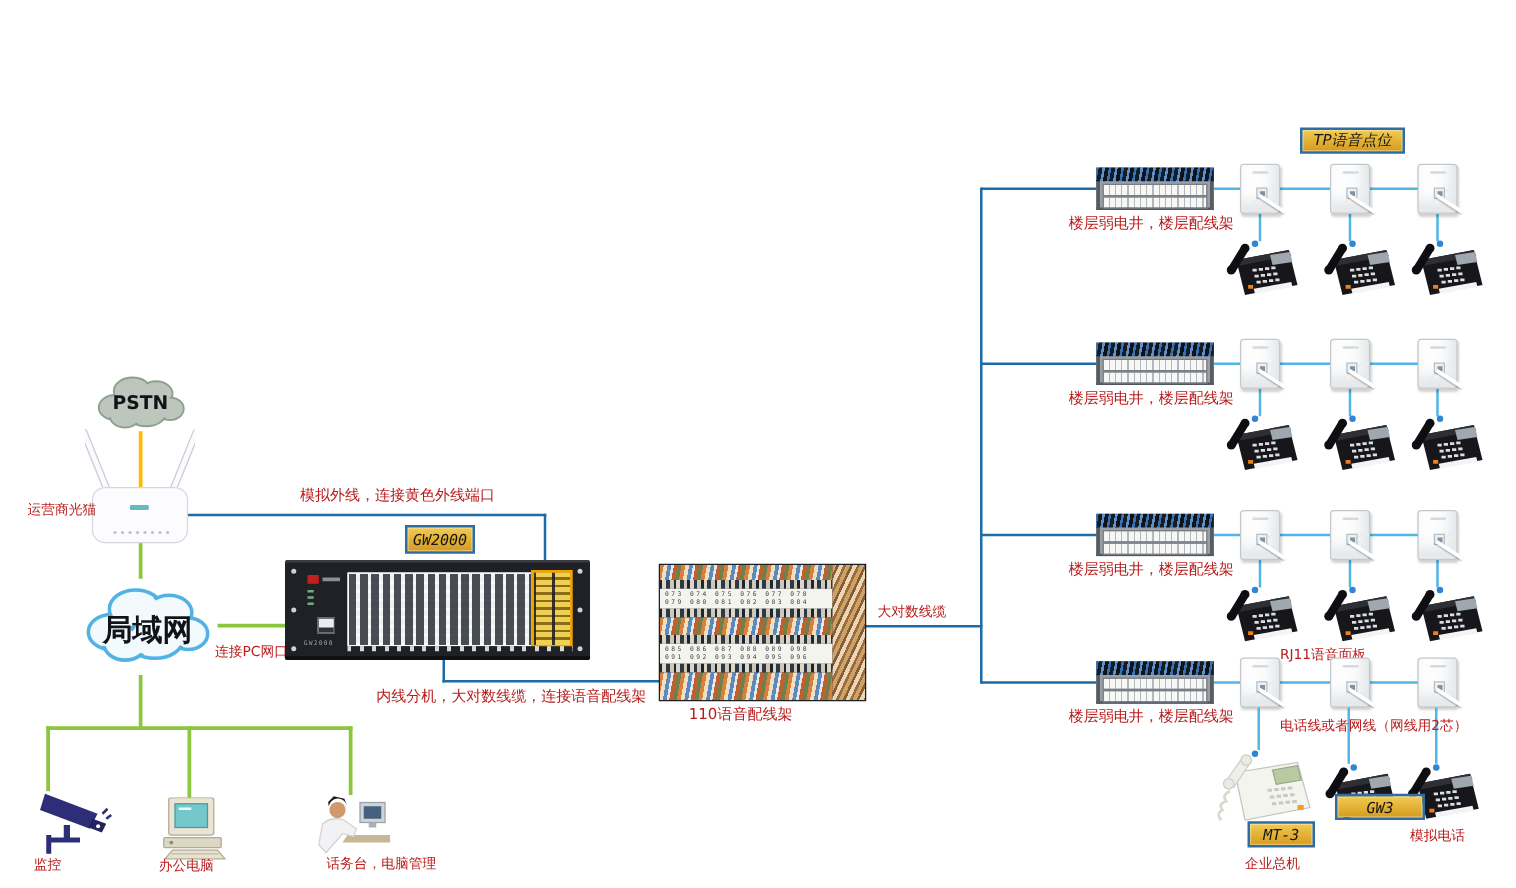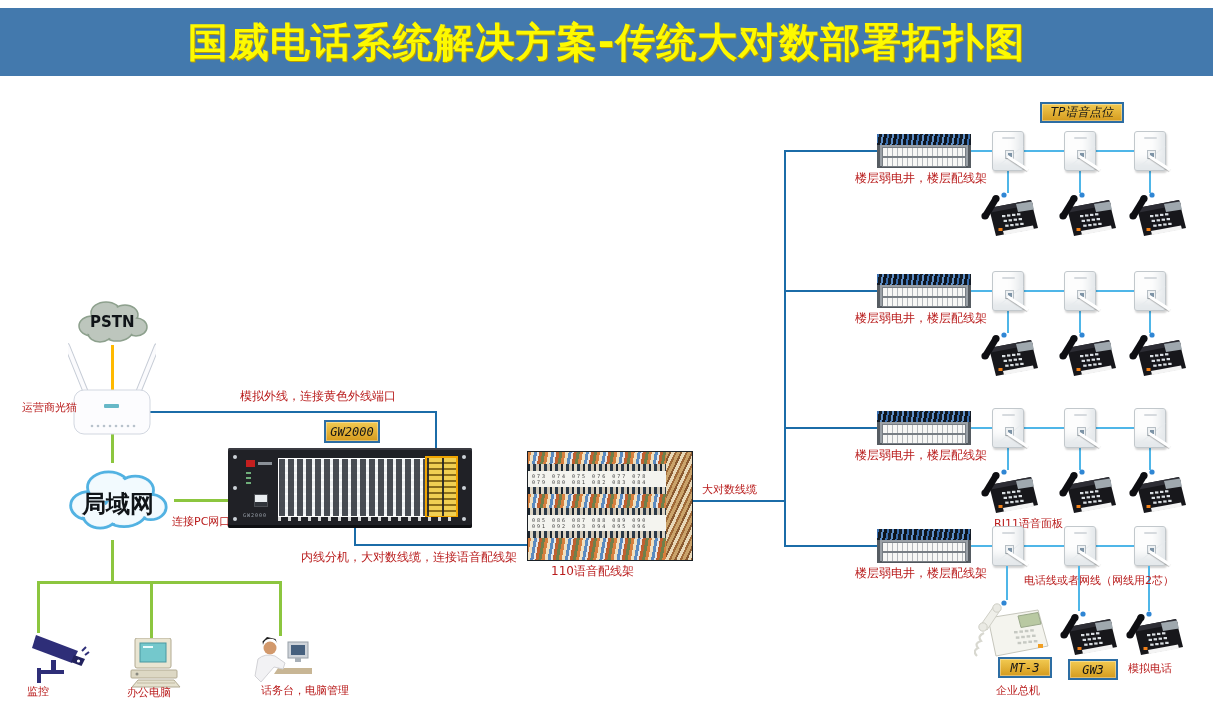--- a/index.html
+++ b/index.html
@@ -213,9 +213,6 @@
 
 <div class="stage">
 
-  <div class="banner">
-    <h1>国威电话系统解决方案-传统大对数部署拓扑图</h1>
-  </div>
 
   <div class="vl t3 c-orange abs" style="left:111px;top:345px;height:46px"></div>
   <div class="hl c-blue" style="left:146px;top:411px;width:291px"></div>

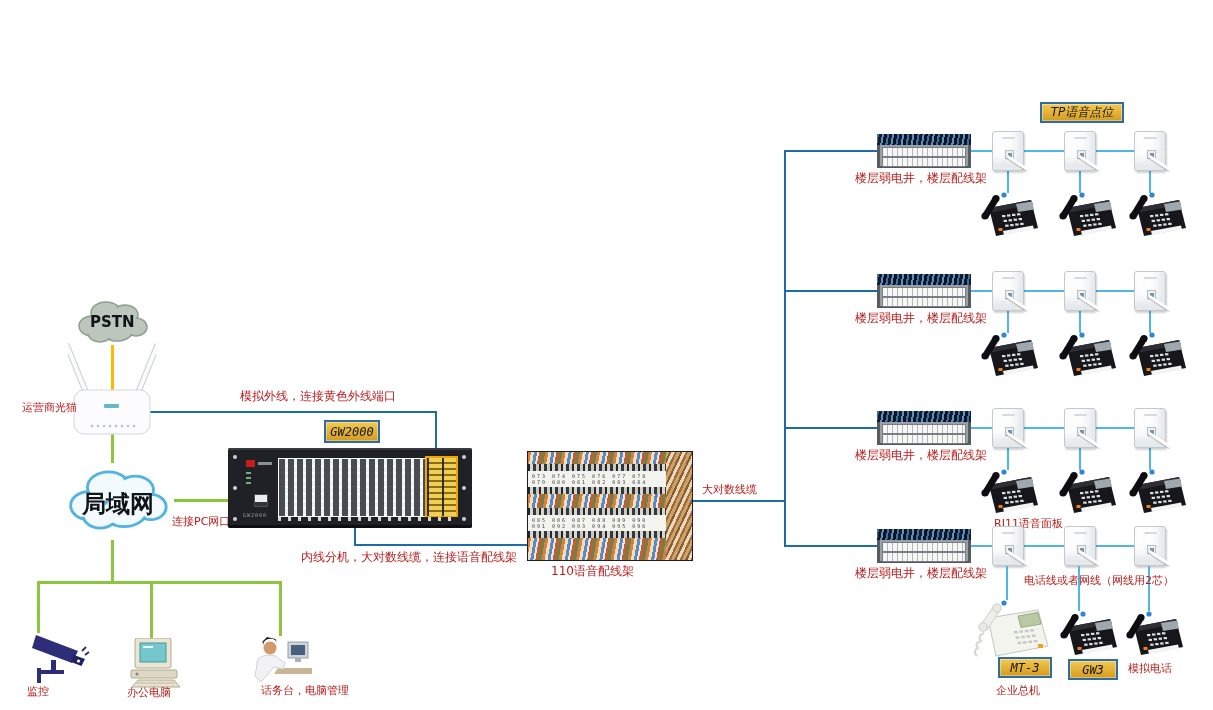--- a/index.html
+++ b/index.html
@@ -440,7 +440,7 @@
       </svg>
     <div class="lbl" style="left:70px;top:41px">楼层弱电井，楼层配线架</div>
   </div>
-  <div class="lbl s" style="left:994px;top:518px">RJ11语音面板</div>
+  <div class="lbl s" style="left:1024px;top:518px">RJ11语音面板</div>
 
   <div class="abs" style="left:785px;top:526px;width:428px;height:60px">
     <div class="hl c-blue" style="left:0;top:19px;width:93px"></div>

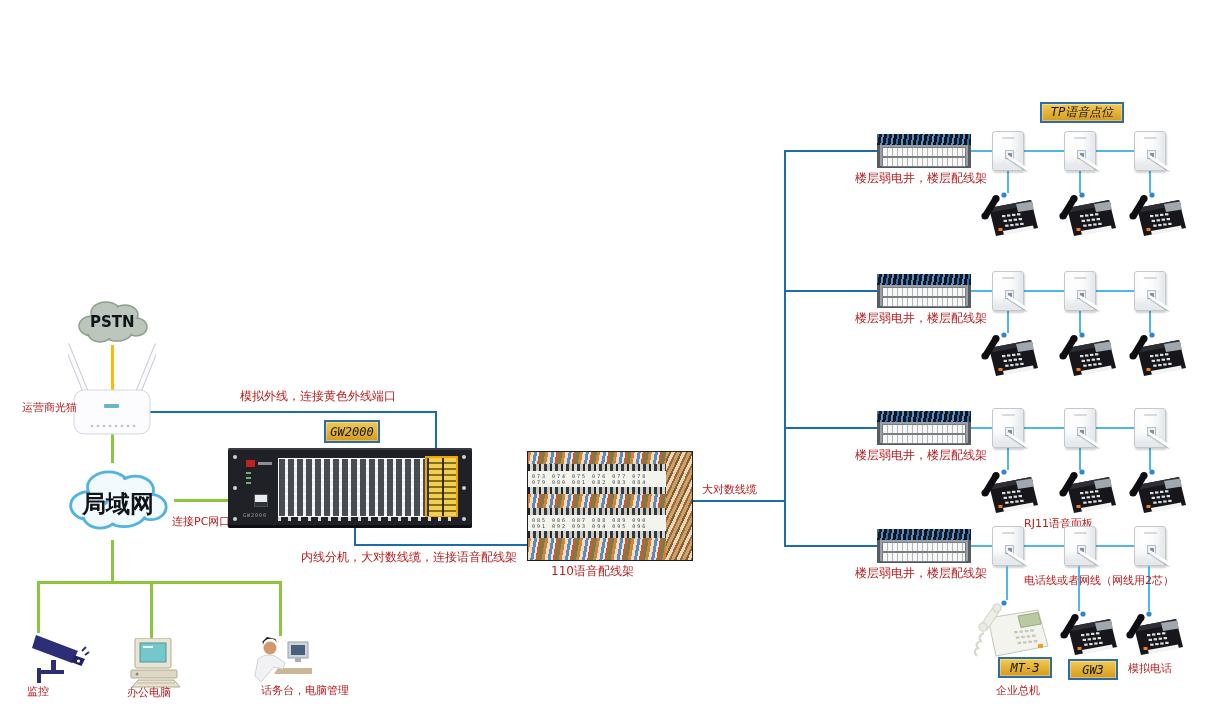--- a/index.html
+++ b/index.html
@@ -489,7 +489,7 @@
     </svg>
 
   <div class="gold" style="left:998px;top:657px;width:54px;height:21px">MT-3</div>
-  <div class="gold" style="left:1068px;top:659px;width:50px;height:21px">GW3</div>
+  <div class="gold" style="left:1068px;top:635px;width:72px;height:21px">GW3</div>
   <div class="lbl s" style="left:1128px;top:663px">模拟电话</div>
   <div class="lbl s" style="left:996px;top:685px">企业总机</div>
 

